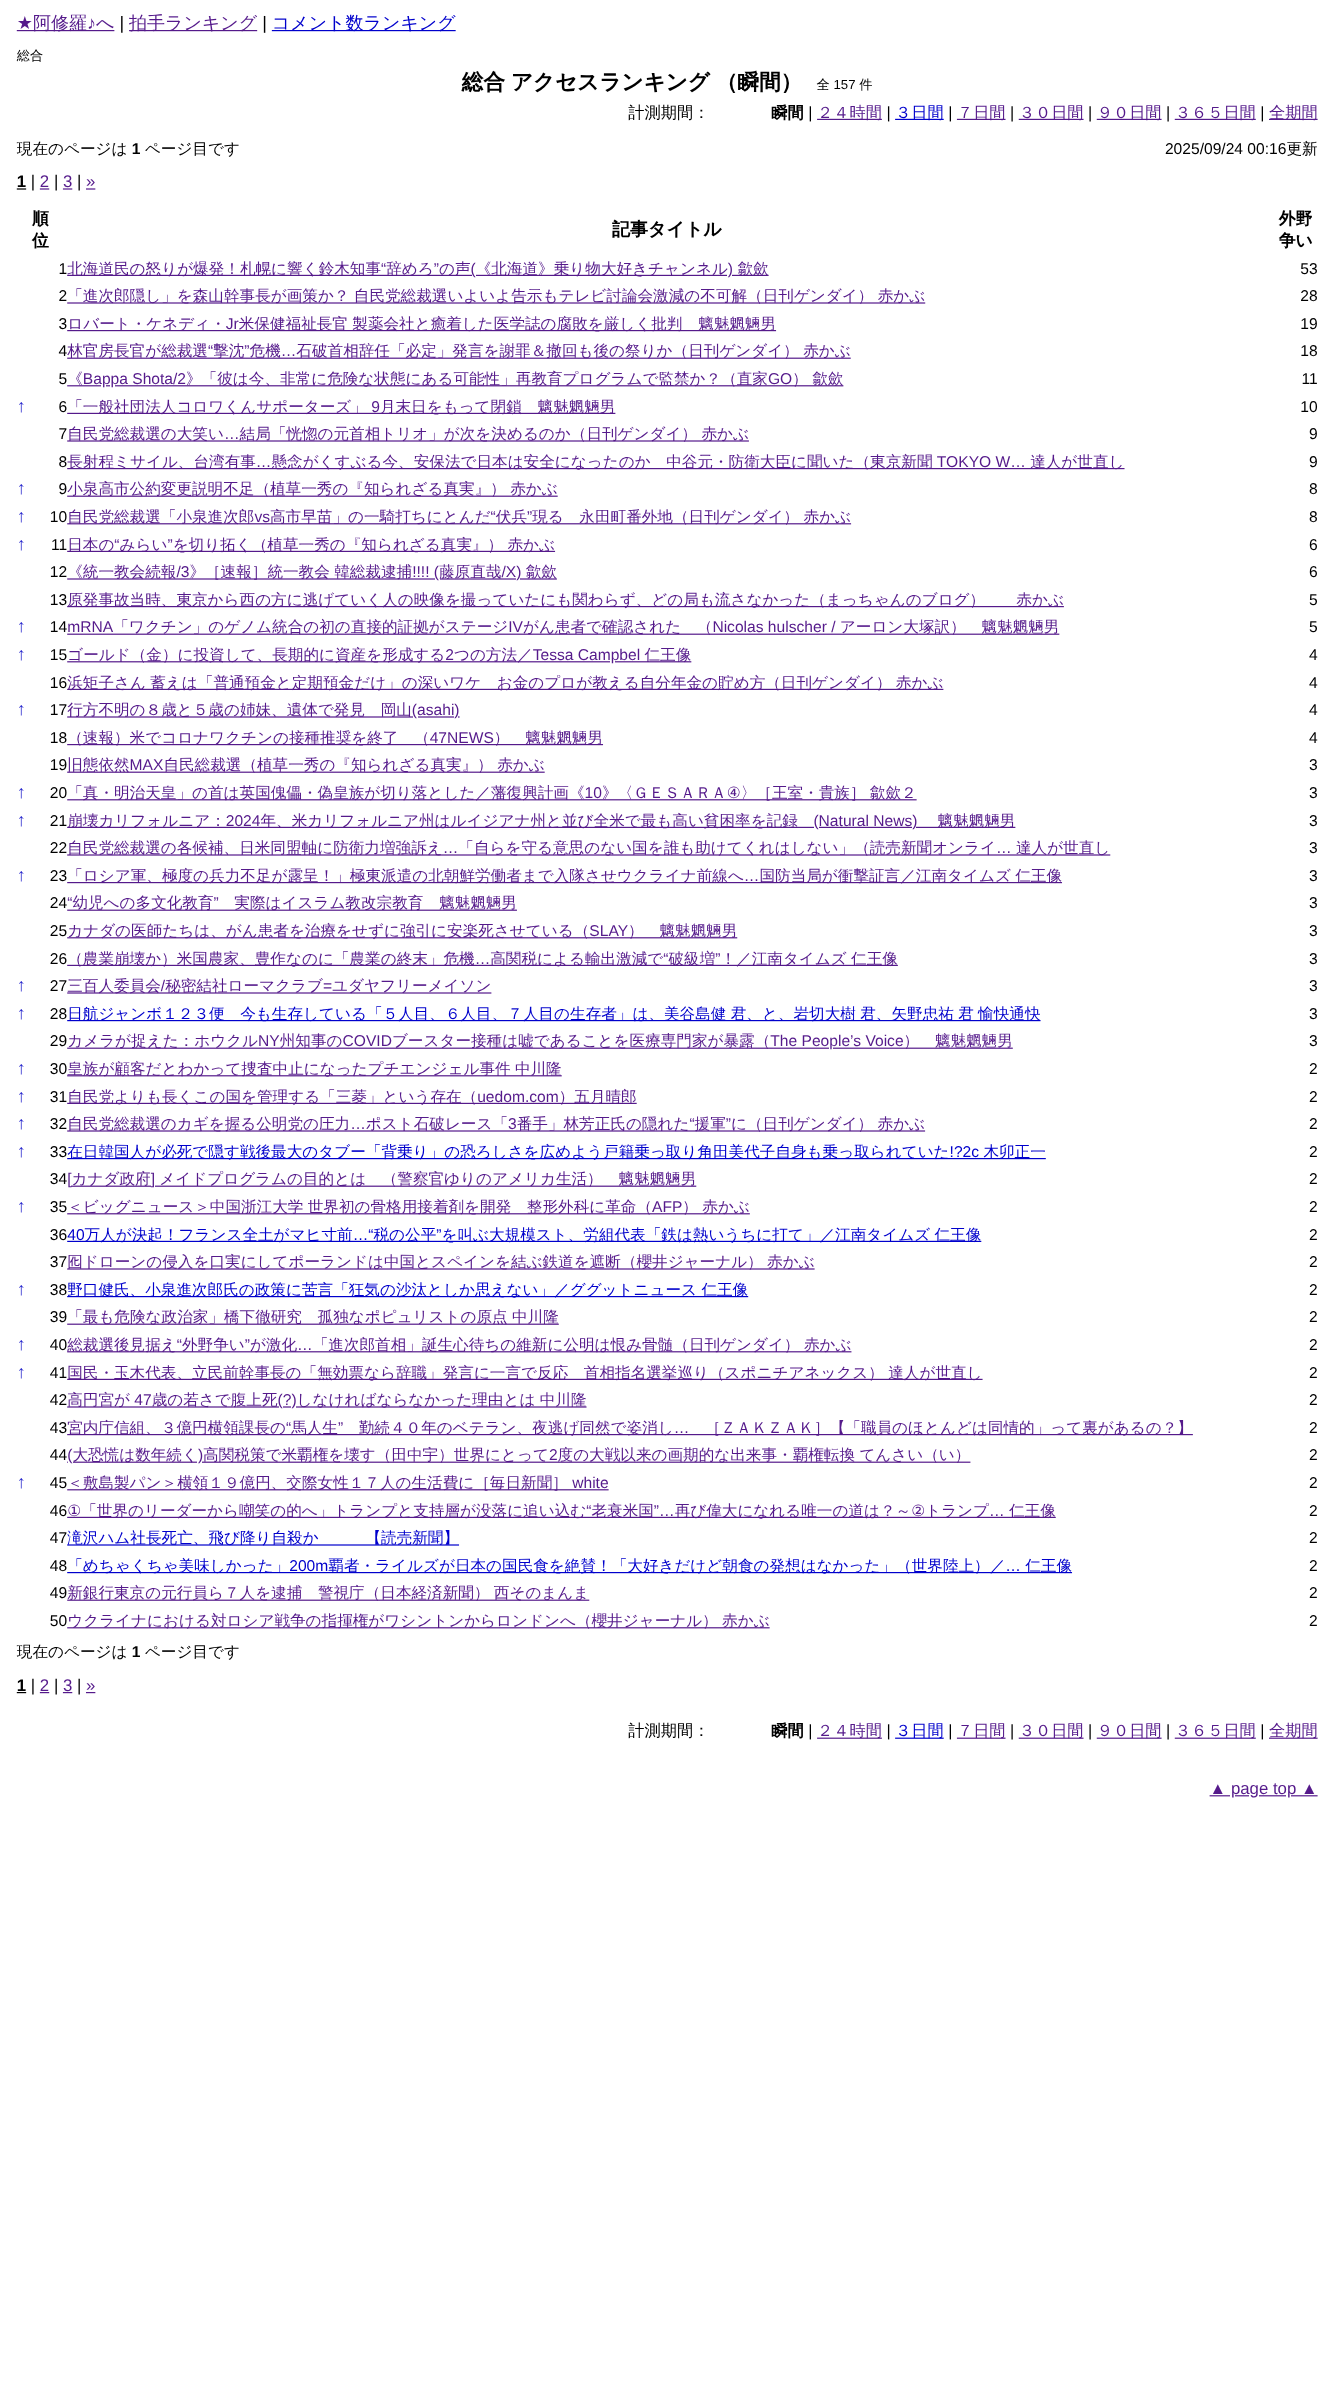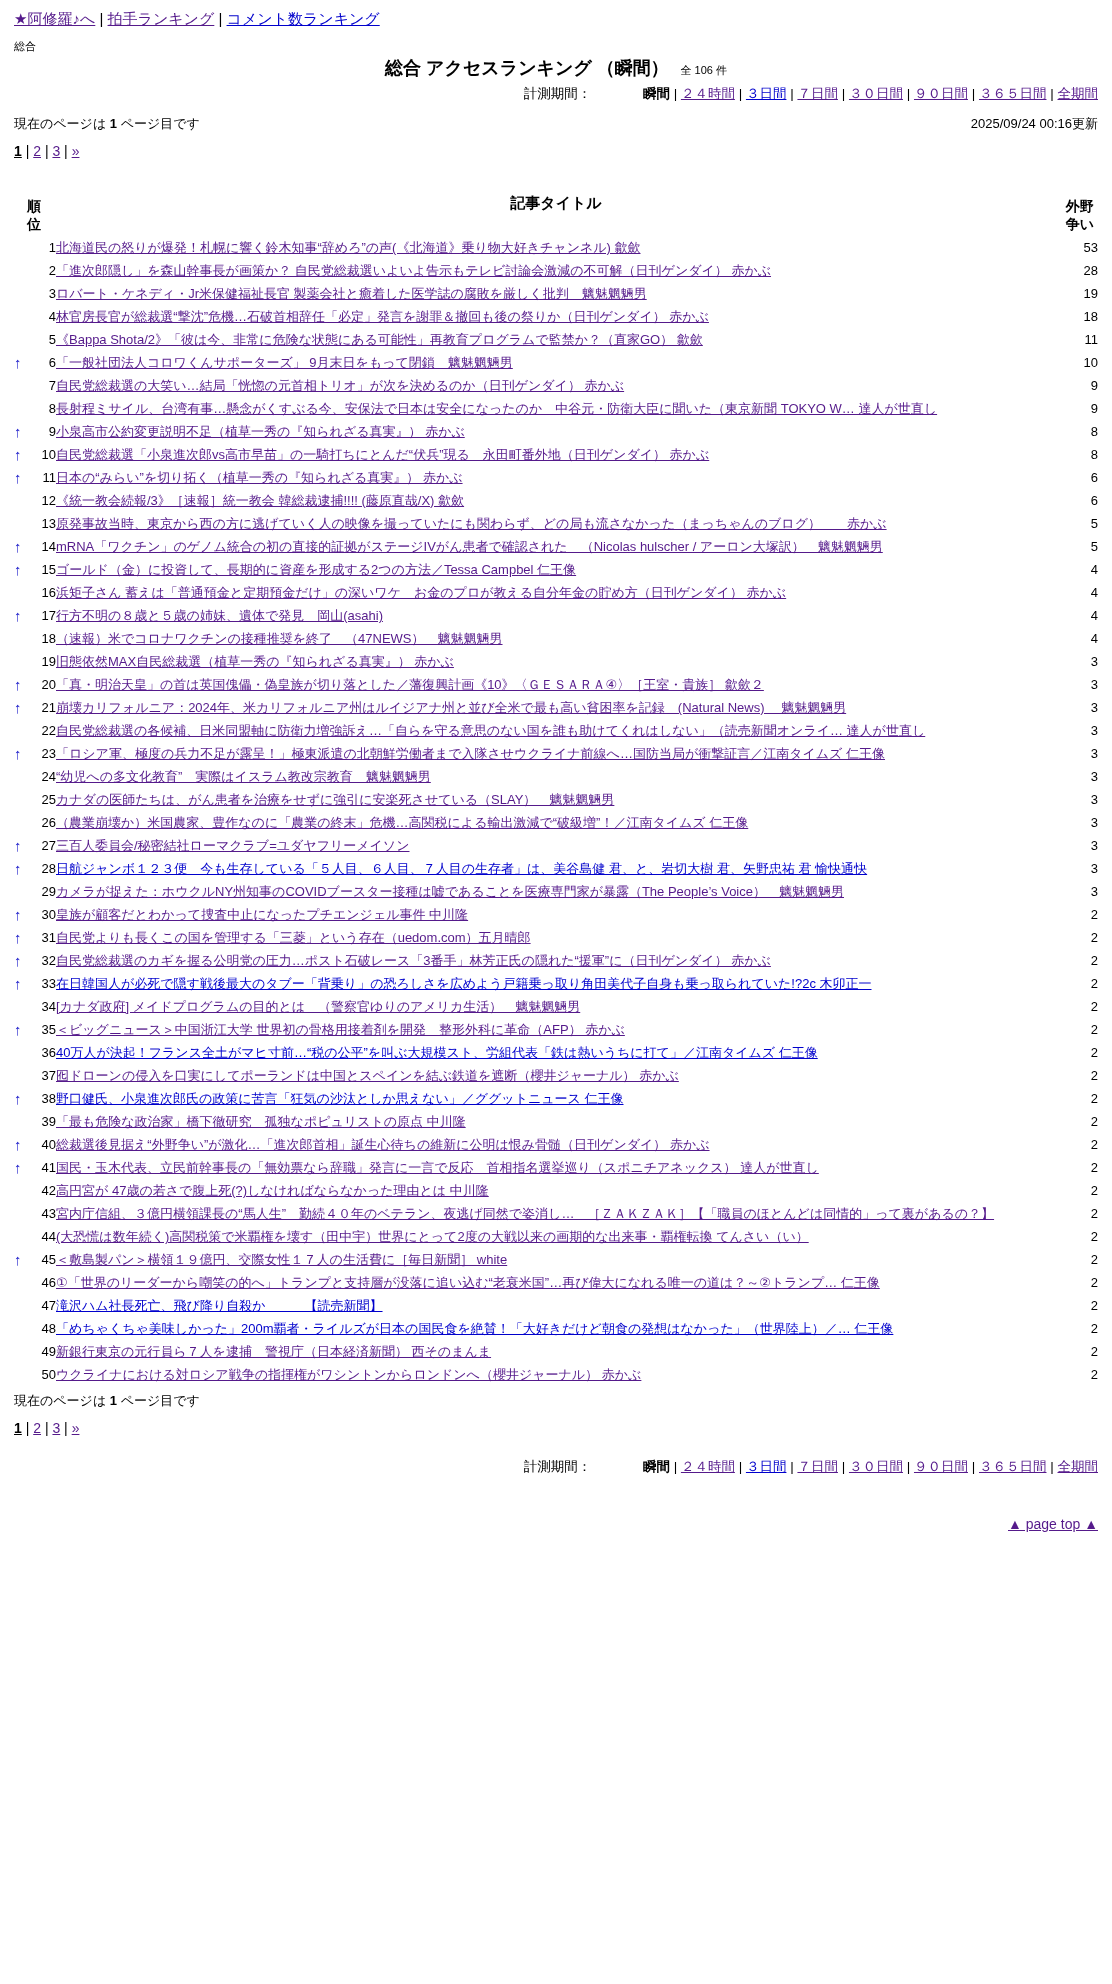--- a/index.html
+++ b/index.html
@@ -67,7 +67,7 @@
 
   <div class="title-line">
     <span class="main-title">総合 アクセスランキング （瞬間）</span>
-    <span class="total-count">全 106 件</span>
+    <span class="total-count">全 157 件</span>
   </div>
 
   <div class="period-line">

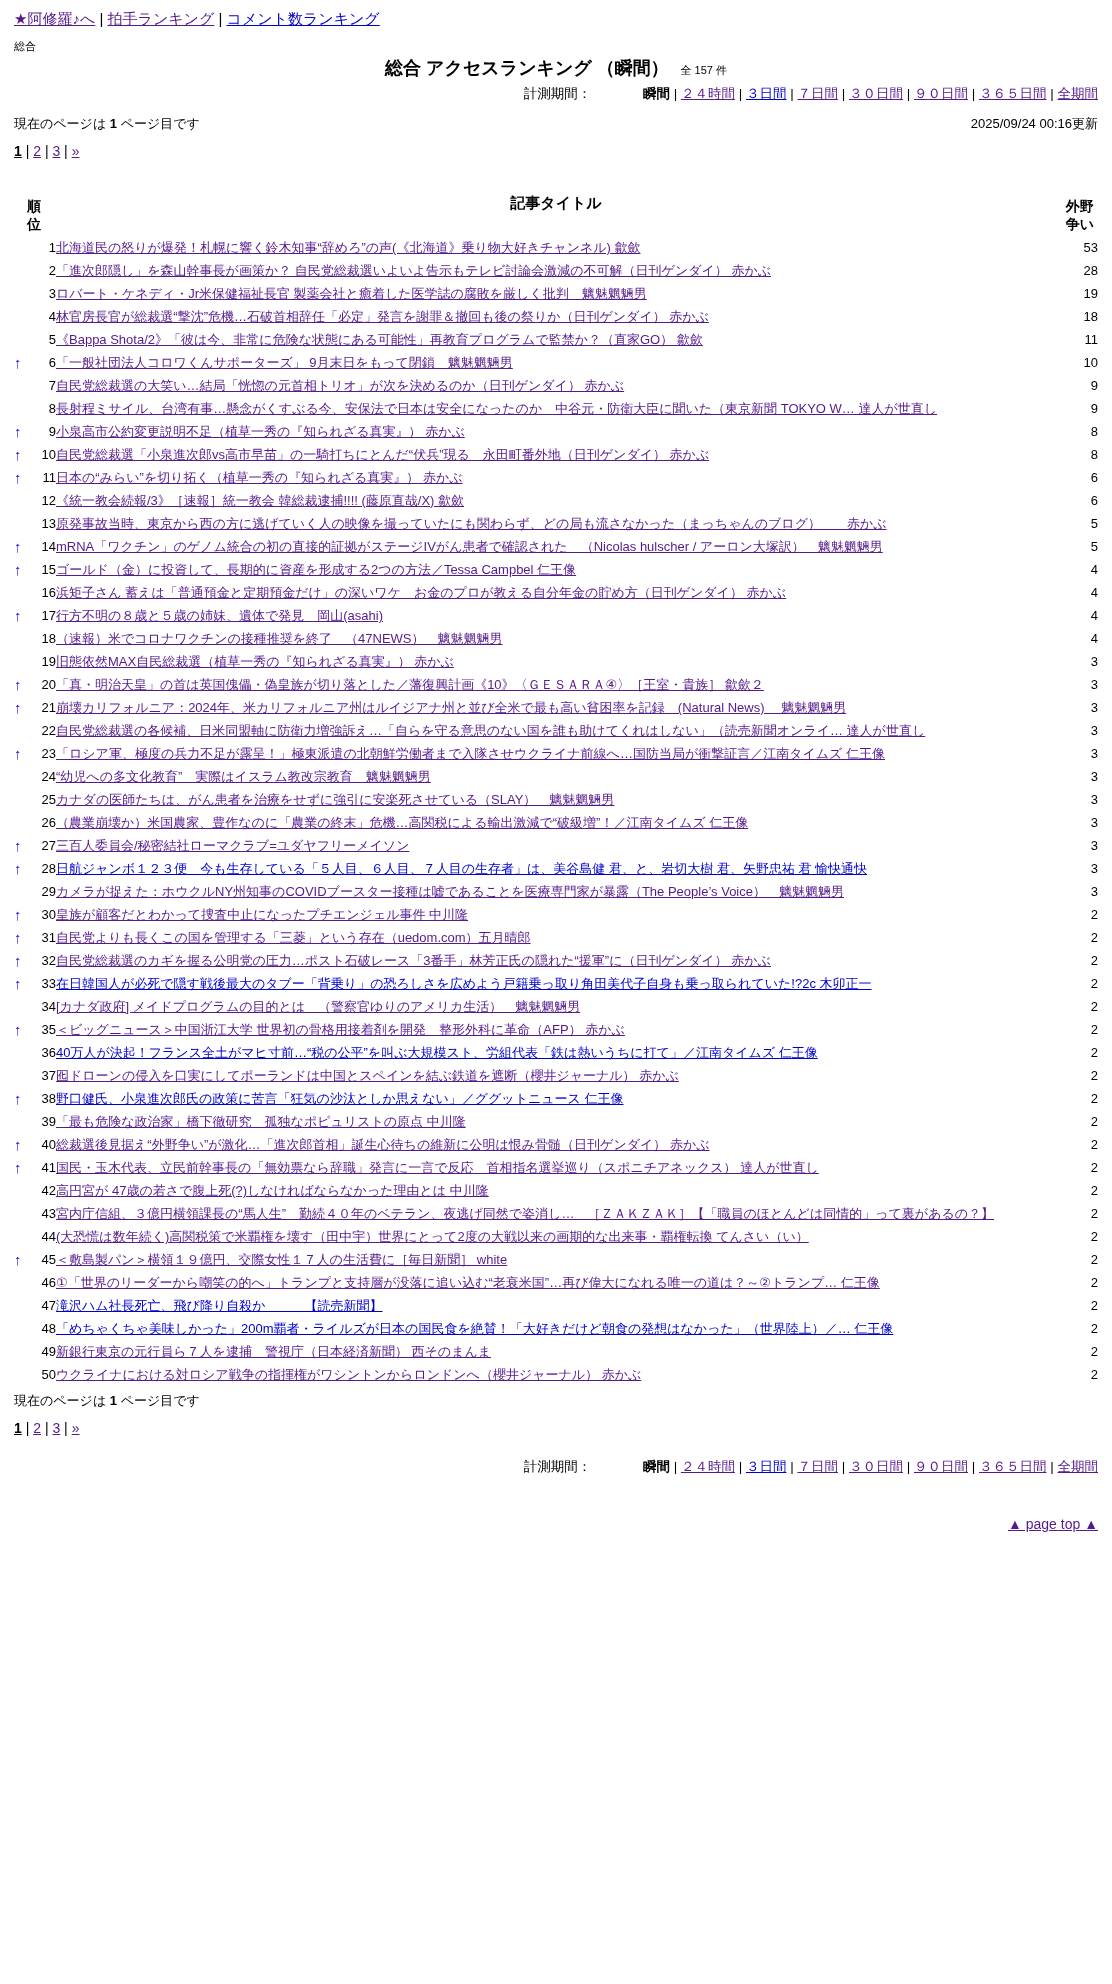--- a/index.html
+++ b/index.html
@@ -43,7 +43,7 @@
   thead th{font-weight:bold;padding-bottom:8px;}
   .rank-h .vwrap,.access-h .vwrap{
     display:inline-block;width:1.15em;line-height:1.25;
-    word-break:break-all;text-align:left;font-size:14px;margin-top:24px;
+    word-break:break-all;text-align:left;font-size:14px;
   }
   .access-h{text-align:right;}
   .access-h .vwrap{width:2.3em;text-align:left;}

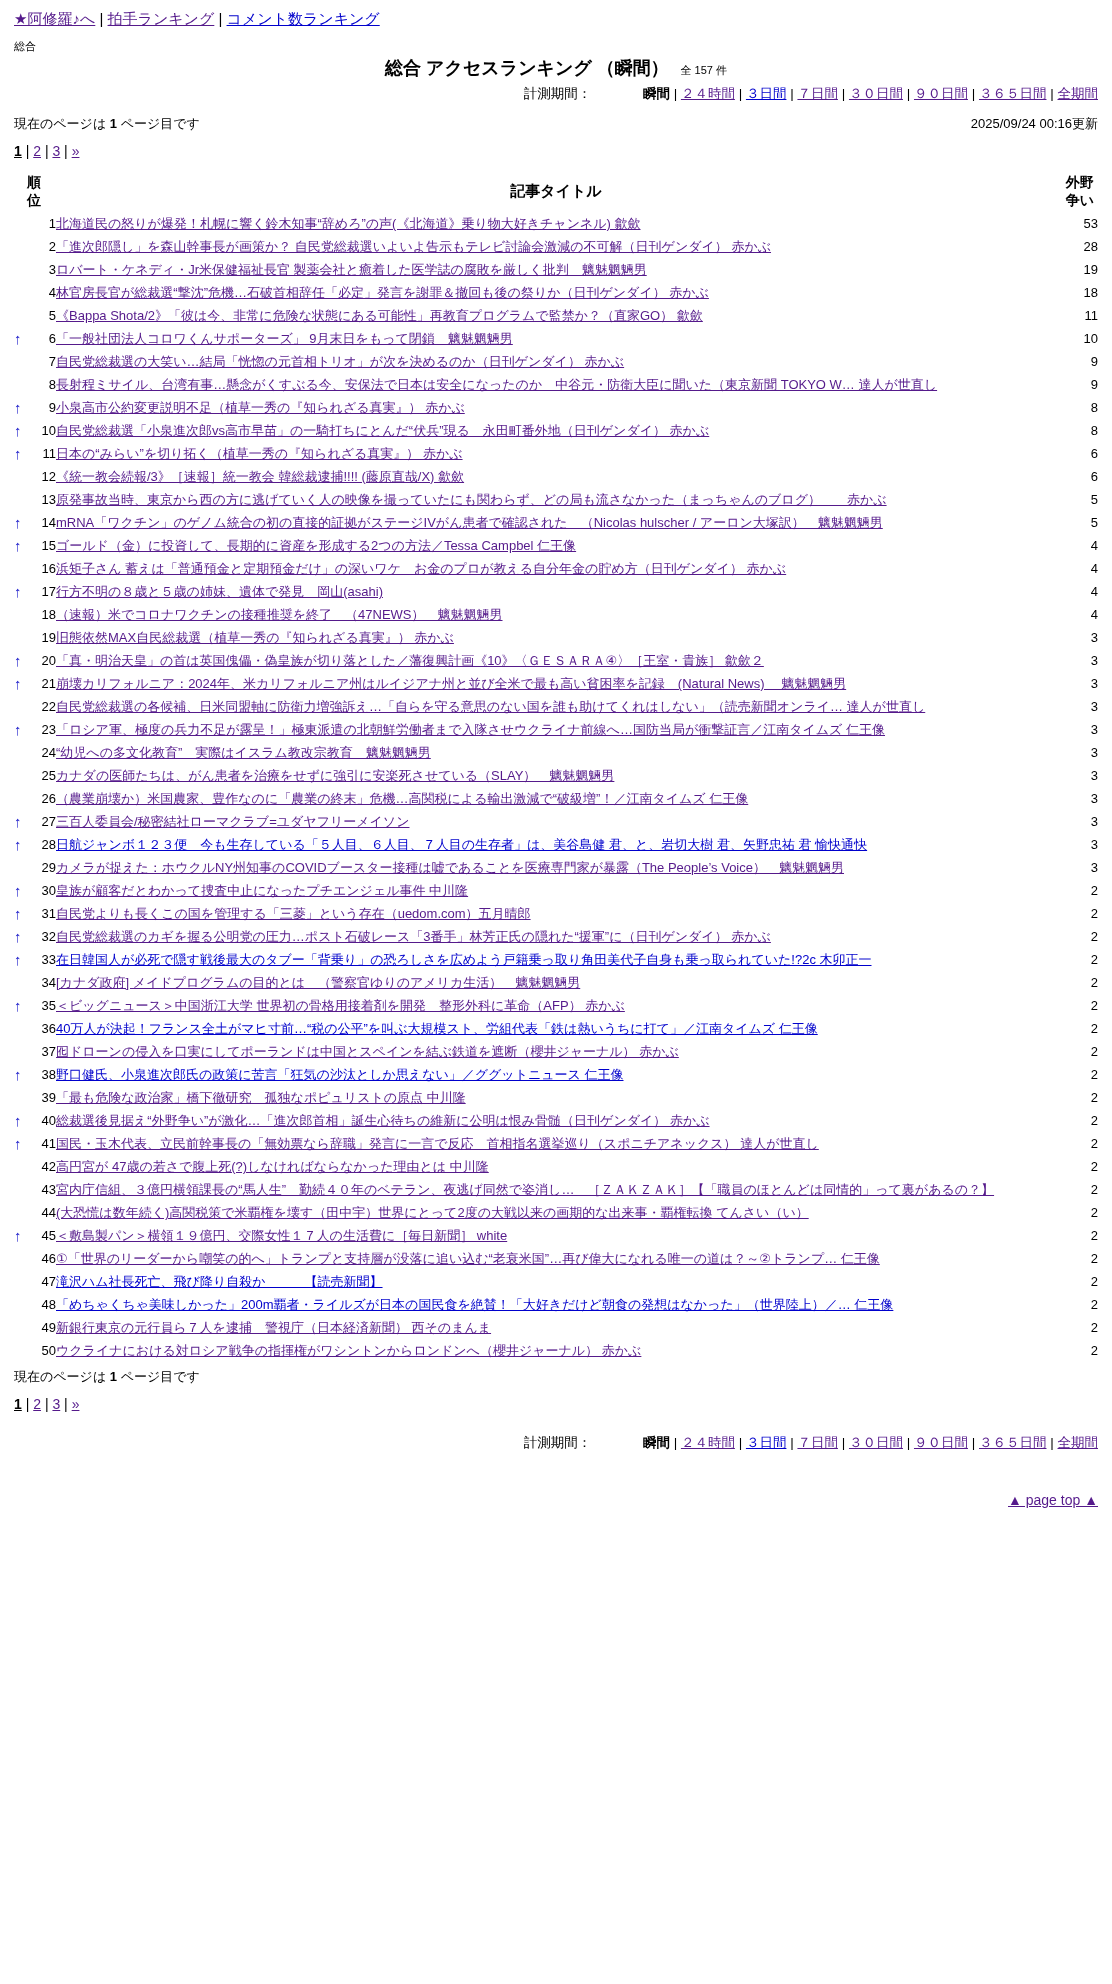--- a/index.html
+++ b/index.html
@@ -54,7 +54,7 @@
   .access-cell{width:42px;text-align:right;padding-right:6px;}
   
   .bottom-status{margin-top:6px;}
-  .page-top-line{text-align:right;margin-top:40px;font-size:14px;}
+  .page-top-line{text-align:right;margin-top:30px;font-size:14px;}
 </style>
 </head>
 <body>

